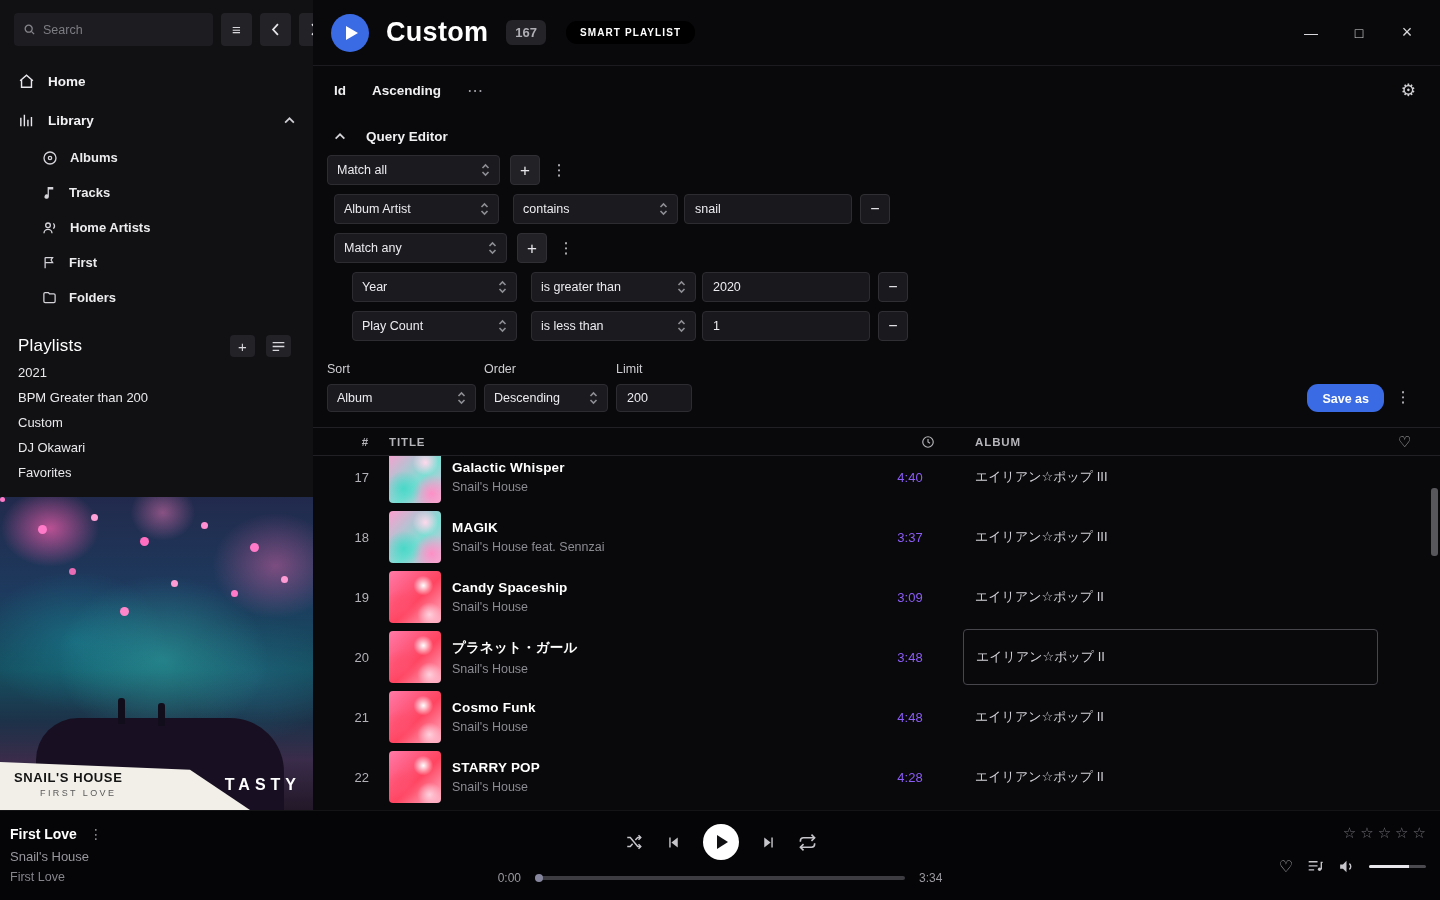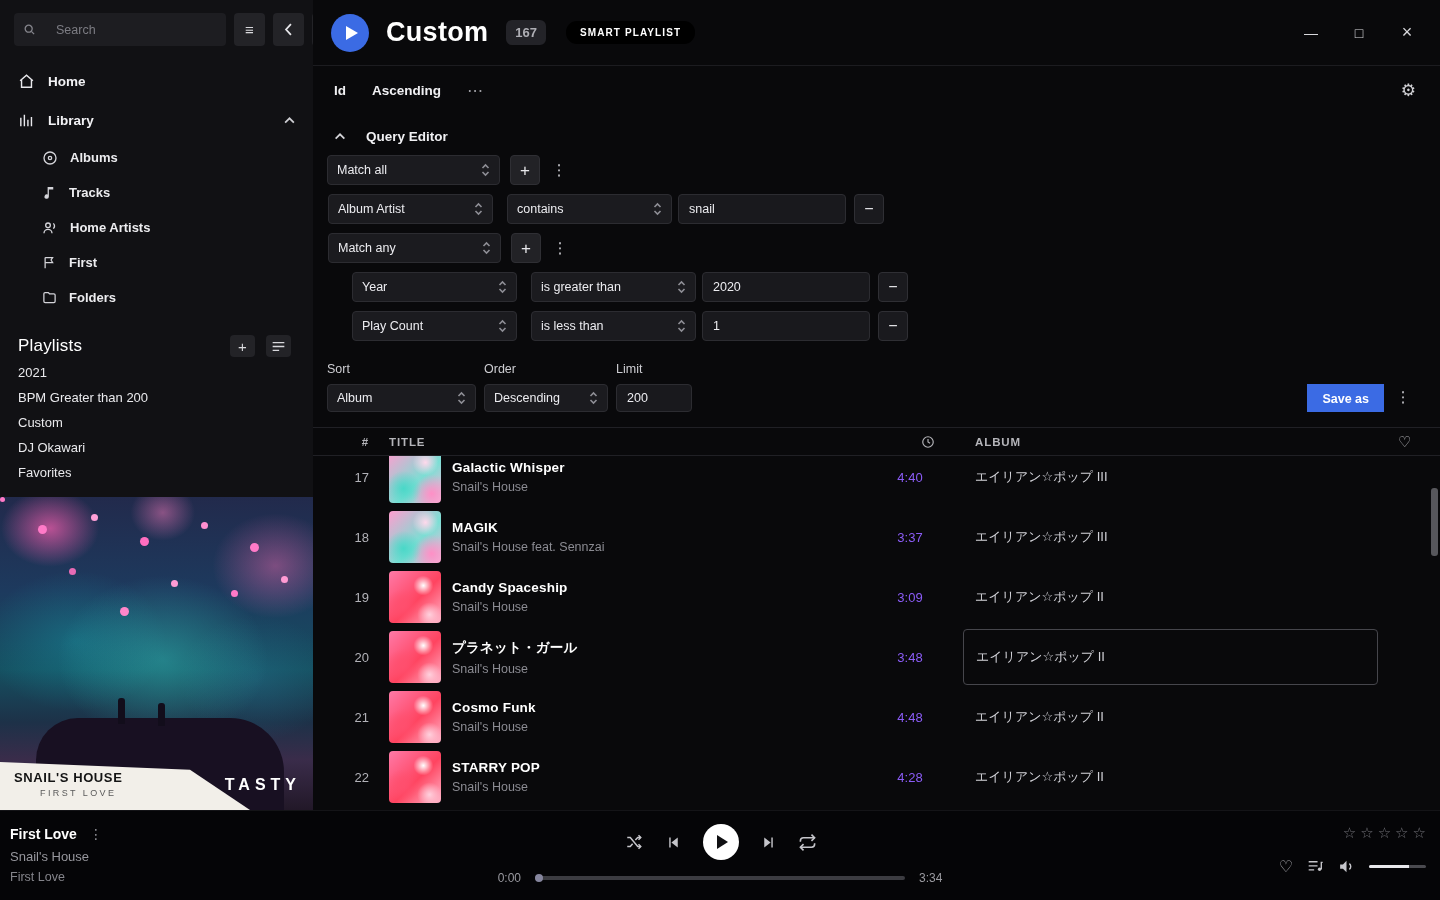--- a/index.html
+++ b/index.html
@@ -10,7 +10,7 @@
   
   .sidebar{grid-column:1;grid-row:1;background:#111114;position:relative;overflow:hidden}
   .side-top{display:flex;align-items:center;gap:8px;padding:13px 14px 10px}
-  .search-box{flex:1;height:33px;background:#1d1d21;border-radius:4px;display:flex;align-items:center;padding:0 9px;gap:20px}
+  .search-box{flex:1;height:33px;background:#1d1d21;border-radius:4px;display:flex;align-items:center;padding:0 9px;gap:7px}
   .search-box input{flex:1;min-width:0;background:none;border:none;outline:none;color:#dcdce0;font-size:12.5px;font-family:inherit}
   .search-box input::placeholder{color:#7c7c83}
   .sq-btn{width:31px;height:33px;flex:none;background:#232327;border:none;border-radius:4px;color:#d9d9dd;display:flex;align-items:center;justify-content:center;font-size:15px;cursor:pointer}

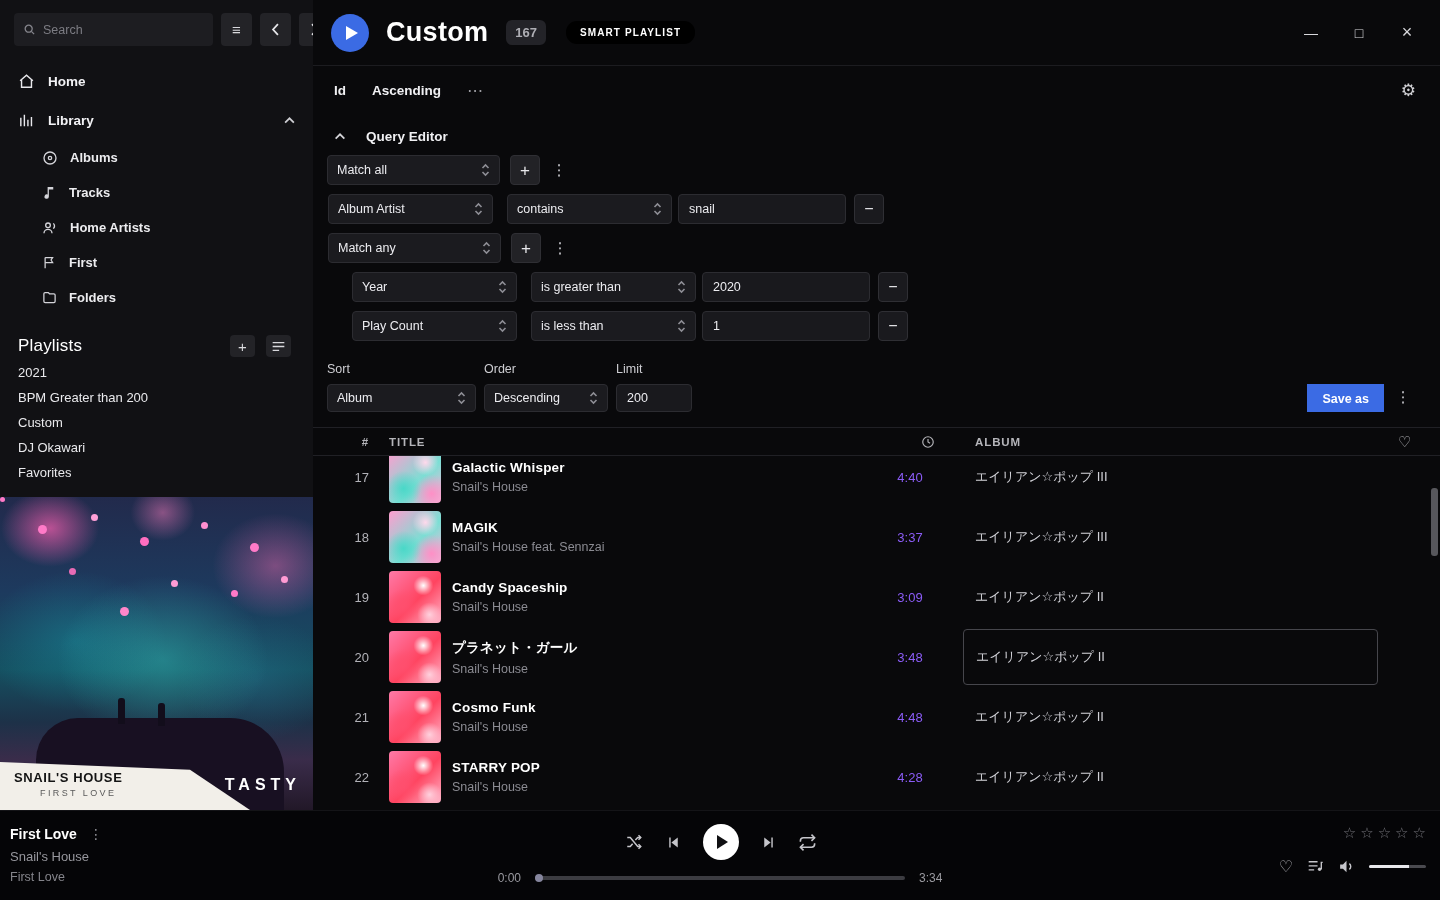--- a/index.html
+++ b/index.html
@@ -66,7 +66,7 @@
   .collapse-btn{width:26px;display:flex;align-items:center;justify-content:center;background:none;border:none;cursor:pointer}
   .qe-title{font-size:13.5px;font-weight:600;color:#f0f0f3}
   .qe-row{display:flex;align-items:center;margin-top:9px;height:30px}
-  .ind1{margin-left:1px}.ind2{margin-left:25px}
+  .ind1{margin-left:7px}.ind2{margin-left:25px}
   .select{height:30px;background:#1b1b1f;border:1px solid #2c2c31;border-radius:4px;display:flex;align-items:center;justify-content:space-between;padding:0 9px;font-size:12.5px;color:#ececf0;cursor:pointer}
   .w-root{width:173px}.w-field{width:165px}.w-op{width:165px;margin-left:14px}
   .qinput{height:30px;background:#19191d;border:1px solid #2c2c31;border-radius:4px;color:#ececf0;font-size:12.5px;padding:0 10px;outline:none;font-family:inherit}

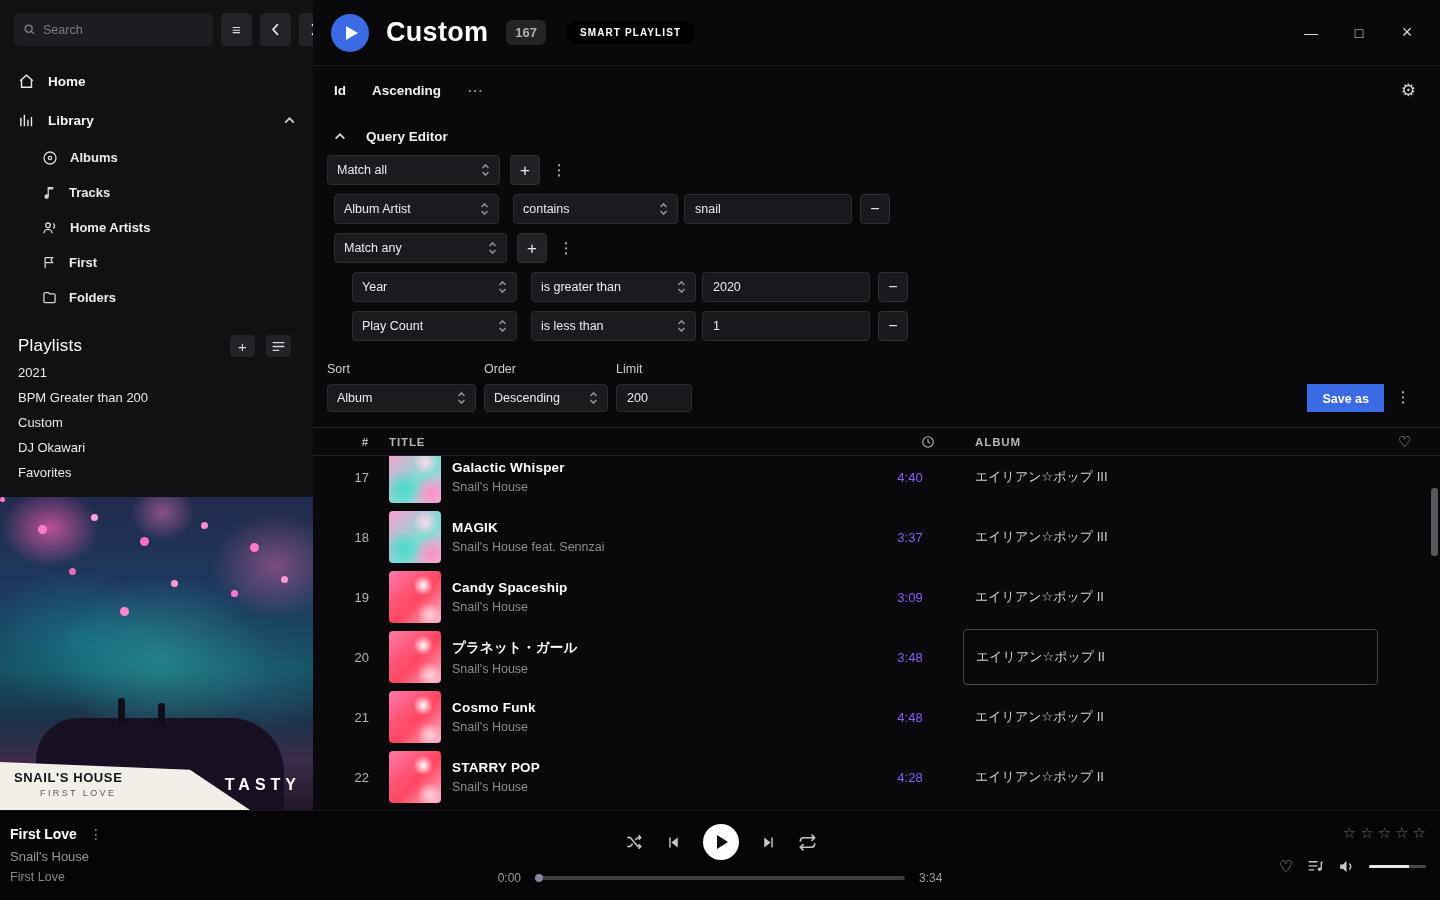--- a/index.html
+++ b/index.html
@@ -80,7 +80,7 @@
   .sg label{font-size:12.5px;color:#cdcdd2;margin-bottom:8px}
   .h28{height:28px}
   .w-sort{width:149px}.w-order{width:124px}.w-limit{width:76px}
-  .save-btn{margin-left:auto;height:28px;padding:8px 15px;background:#3b6be4;border:none;border-radius:0;color:#fff;font-size:12.5px;font-weight:bold;cursor:pointer;font-family:inherit}
+  .save-btn{margin-left:auto;height:28px;padding:8px 15px;background:#3b6be4;border:none;border-radius:11px;color:#fff;font-size:12.5px;font-weight:bold;cursor:pointer;font-family:inherit}
 
   .tablewrap{position:absolute;top:427px;left:0;right:0;bottom:0;overflow:hidden}
   .tgrid{display:grid;grid-template-columns:68px 1fr 60px 445px 50px;align-items:center}

